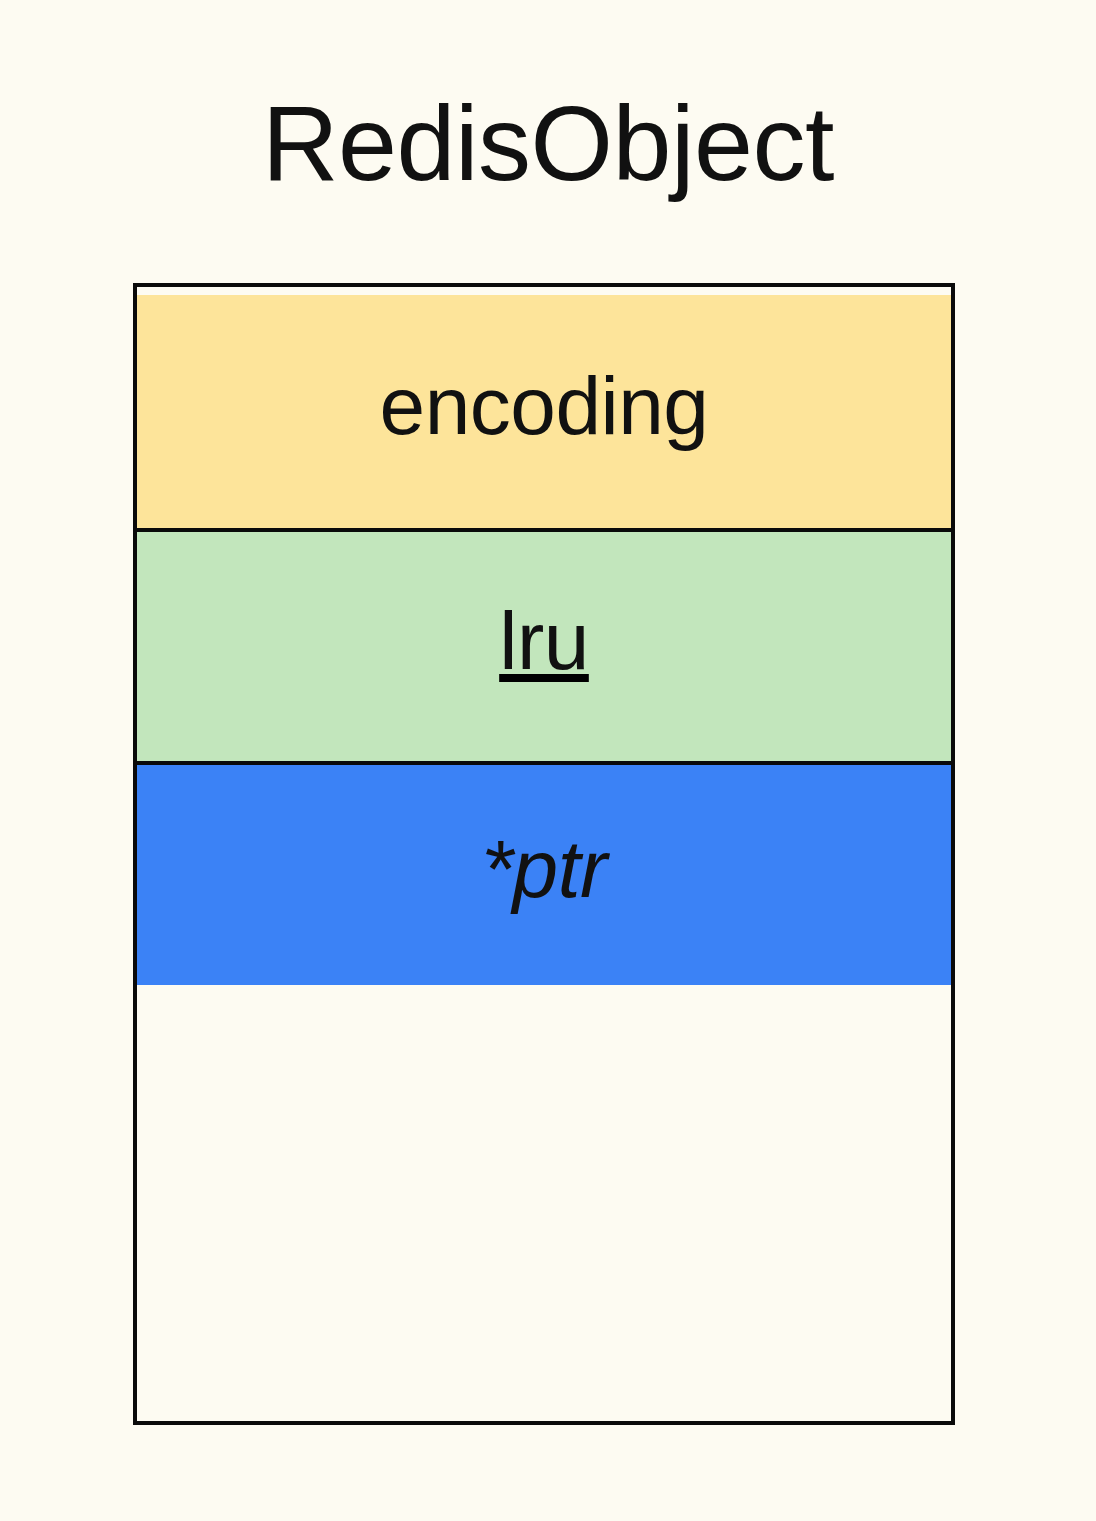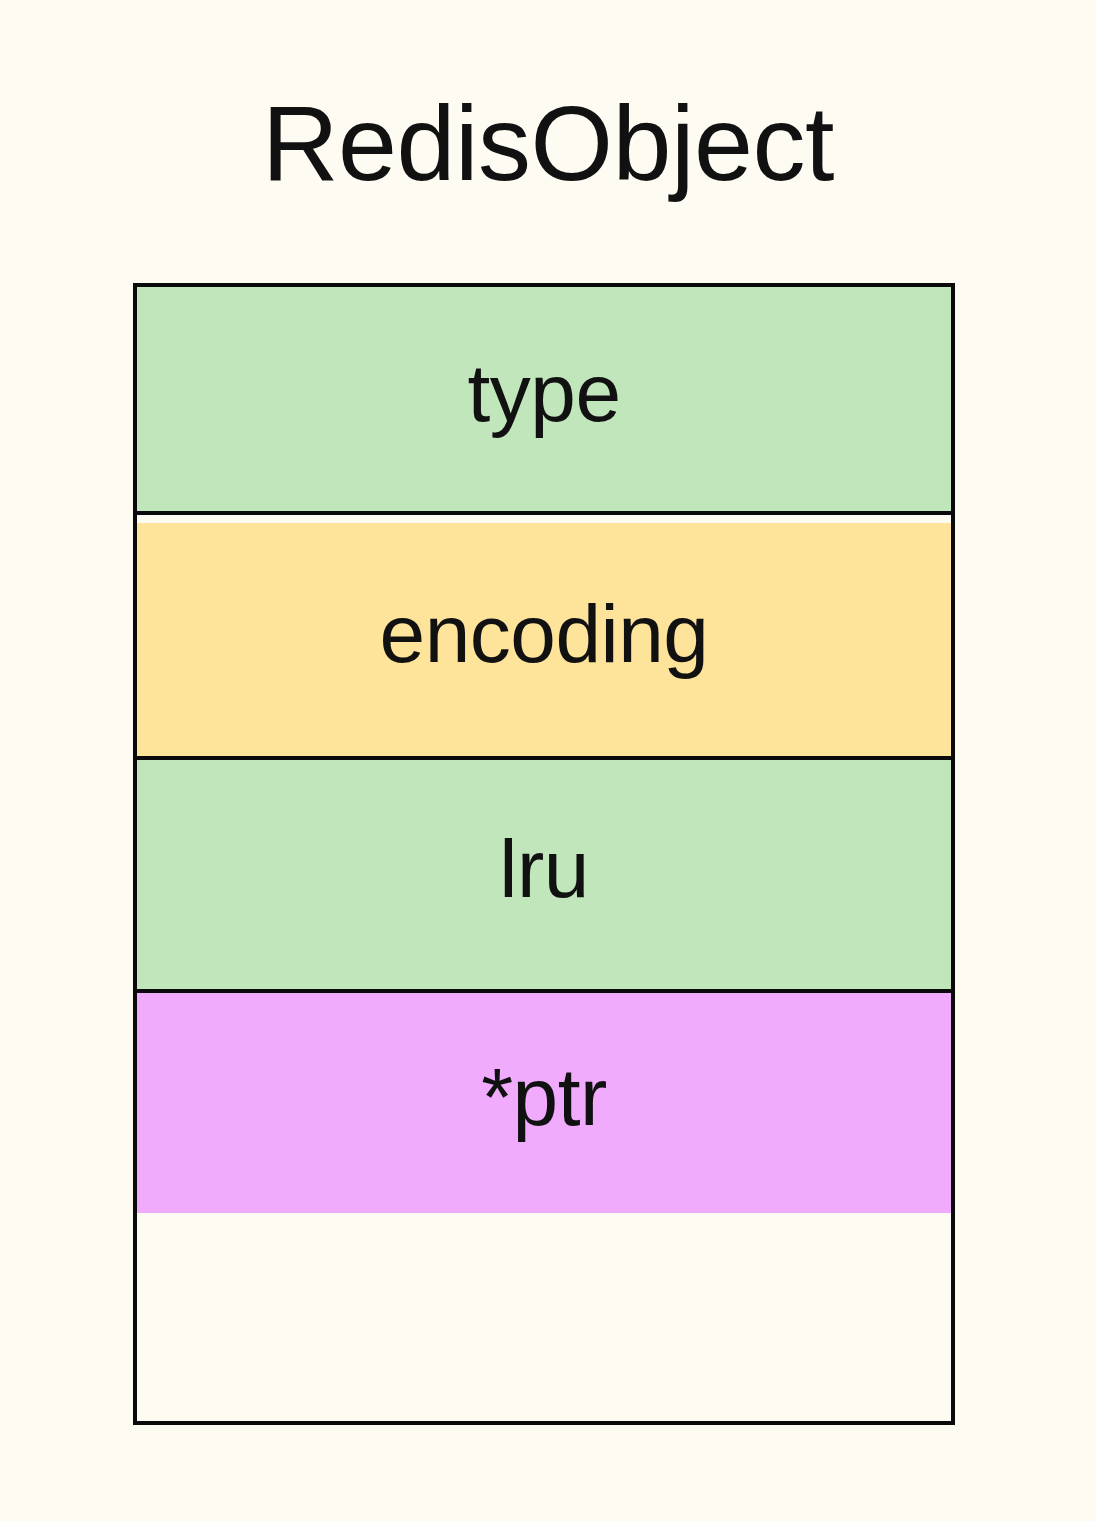--- a/index.html
+++ b/index.html
@@ -80,9 +80,6 @@
 
   <div id="struct-box">
 
-    <div class="field-row" style="background: rgb(194, 230, 188); height: 228px; flex: 0 0 228px;">
-      <span class="field-label">type</span>
-    </div>
 
     <div class="field-row" style="background: rgb(253, 228, 154); height: 237px; flex: 0 0 237px; margin-top: 8px;">
       <span class="field-label">encoding</span>

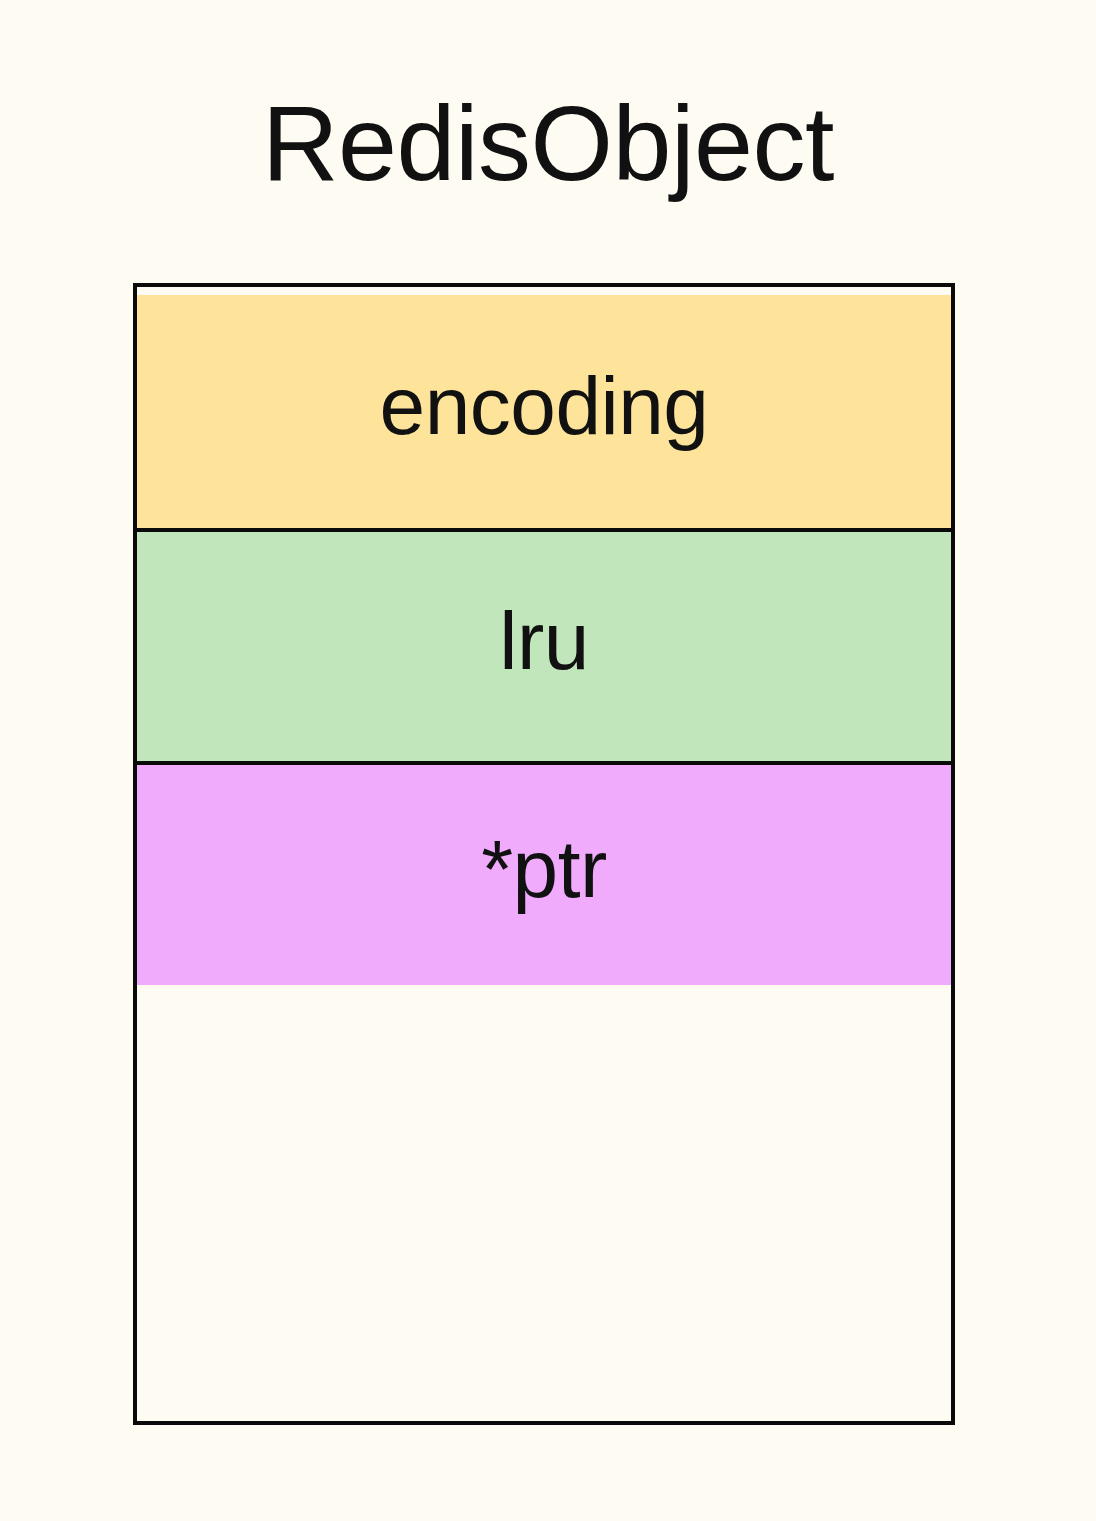--- a/index.html
+++ b/index.html
@@ -85,7 +85,7 @@
       <span class="field-label">encoding</span>
     </div>
 
-    <div class="field-row" style="background: rgb(194, 230, 188); height: 233px; flex: 0 0 233px;">
+    <div class="field-row" style="background: rgb(194, 230, 188); height: 233px; flex: 0 0 233px; text-decoration: underline;">
       <span class="field-label">lru</span>
     </div>
 

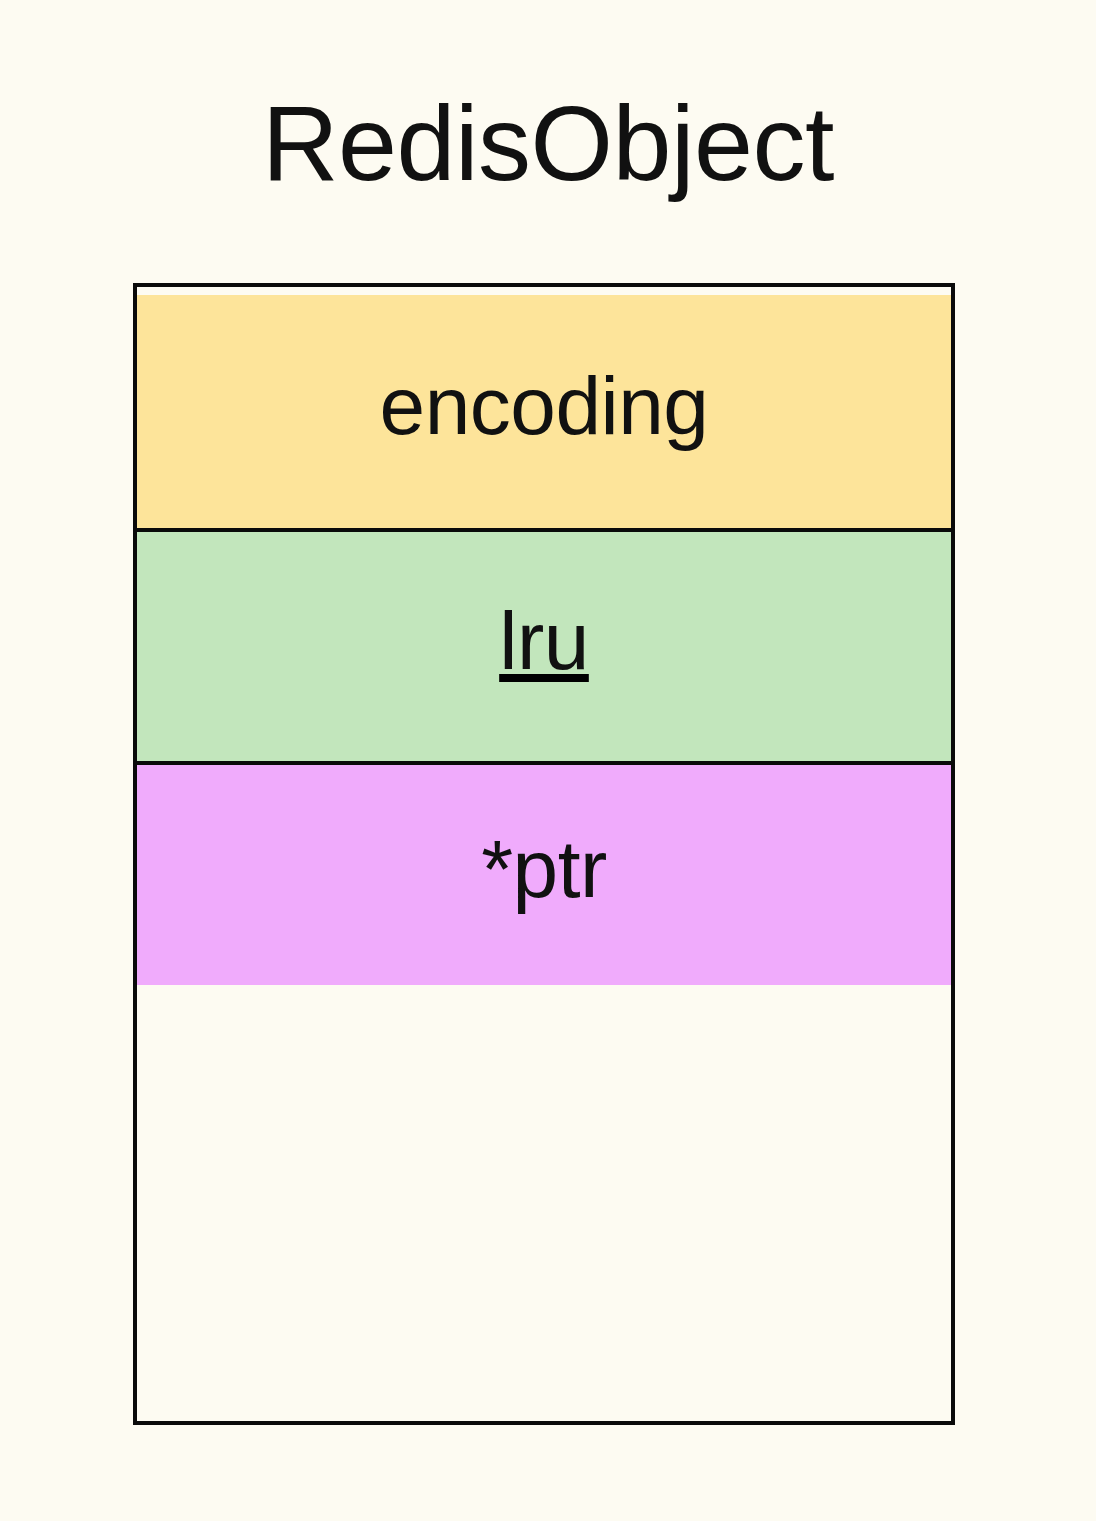--- a/index.html
+++ b/index.html
@@ -90,7 +90,7 @@
     </div>
 
 
-    <div class="field-row" style="background: #f0abfc; height: 220px; flex: 0 0 220px;">
+    <div class="field-row" style="background: #3b82f6; height: 220px; flex: 0 0 220px; font-style: italic;">
       <span class="field-label">*ptr</span>
     </div>
 

